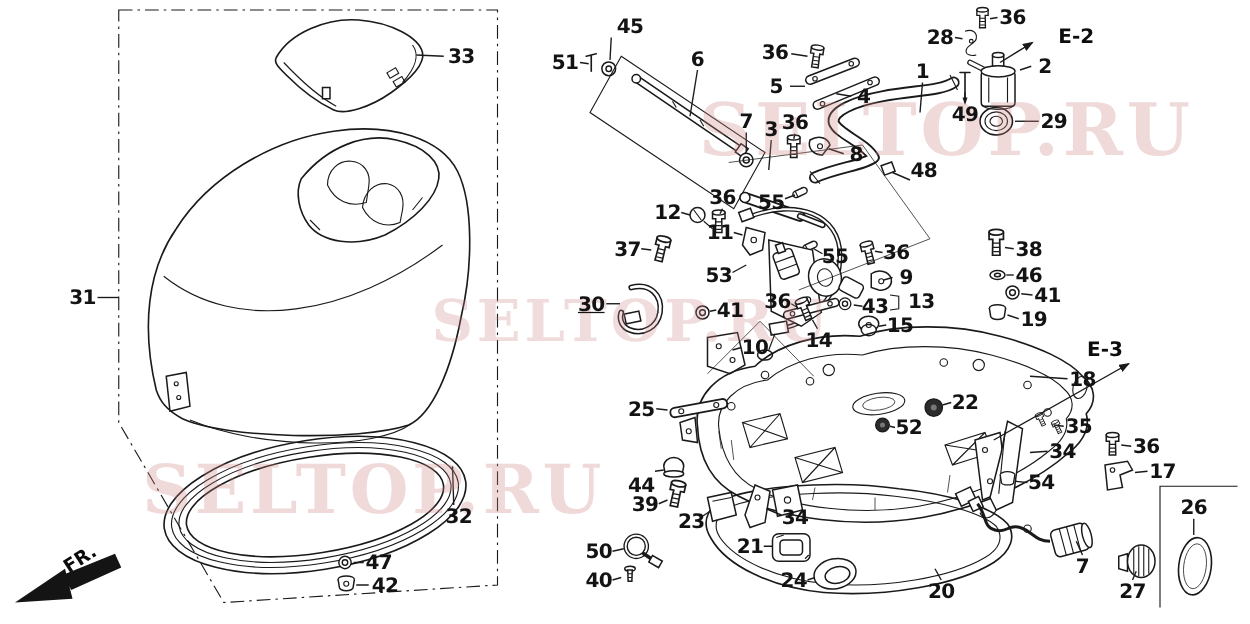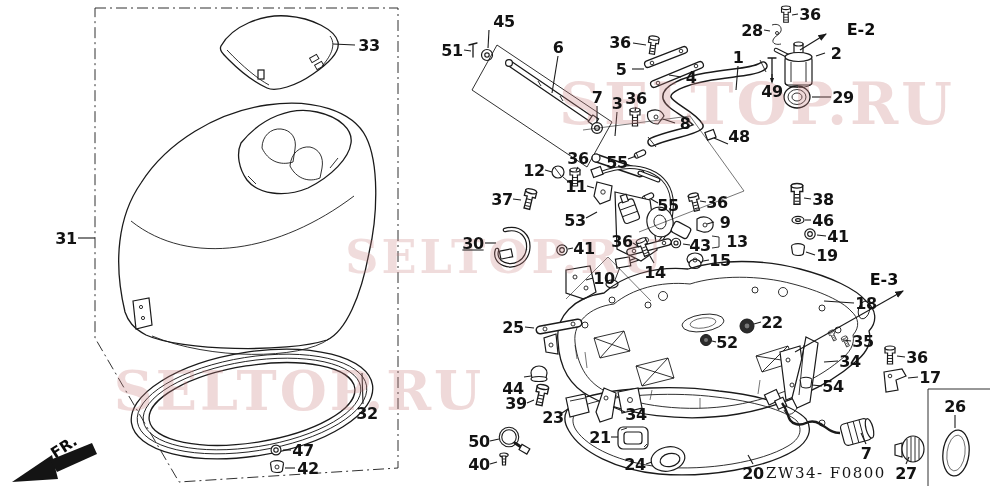--- a/index.html
+++ b/index.html
@@ -533,7 +533,6 @@
       <div class="sref" style="left: 884px; top: 279px;">E-3</div>
     </div>
 
-  <div class="code" style="left:826px;top:473px;">ZW34- F0800</div>
 
   <div class="fr">FR.</div>
 </div>

